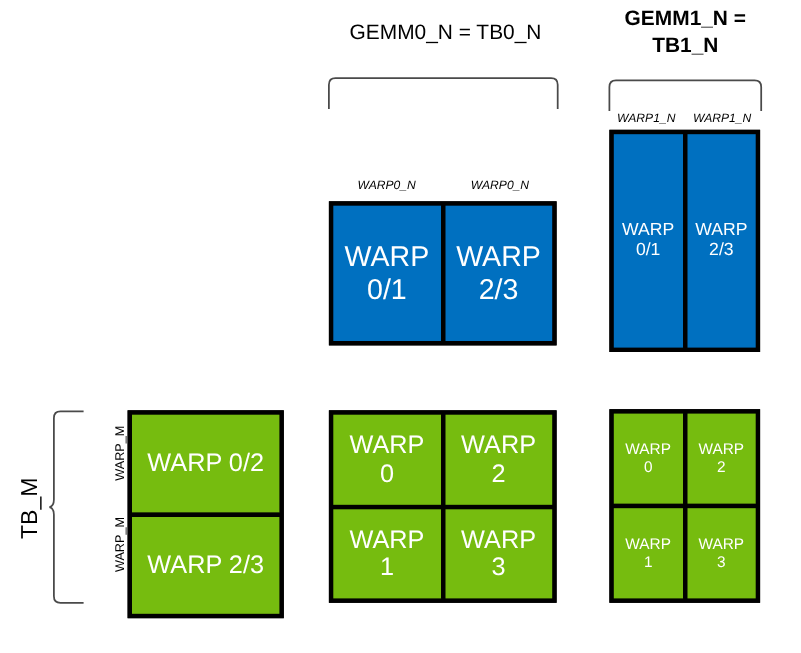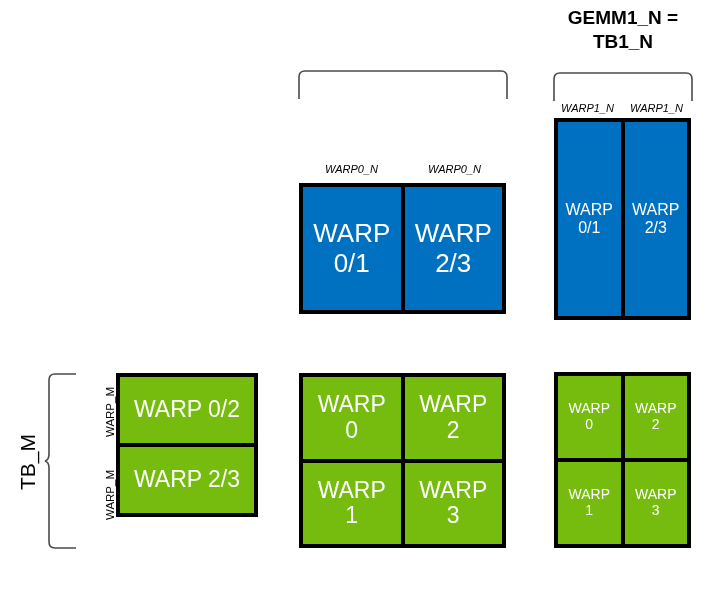--- a/index.html
+++ b/index.html
@@ -101,6 +101,7 @@
 
 <div class="canvas">
 
+  <div class="abs heading" style="left:290px; top:18px; width:230px;">GEMM0_N = TB0_N</div>
 
   <svg class="bracket" style="left:296px; top:66px;" width="214" height="34" viewBox="0 0 214 34">
     <path d="M3,33 L3,11 Q3,5 9,5 L205,5 Q211,5 211,11 L211,33" fill="none" stroke="#4a4a4a" stroke-width="1.6"></path>

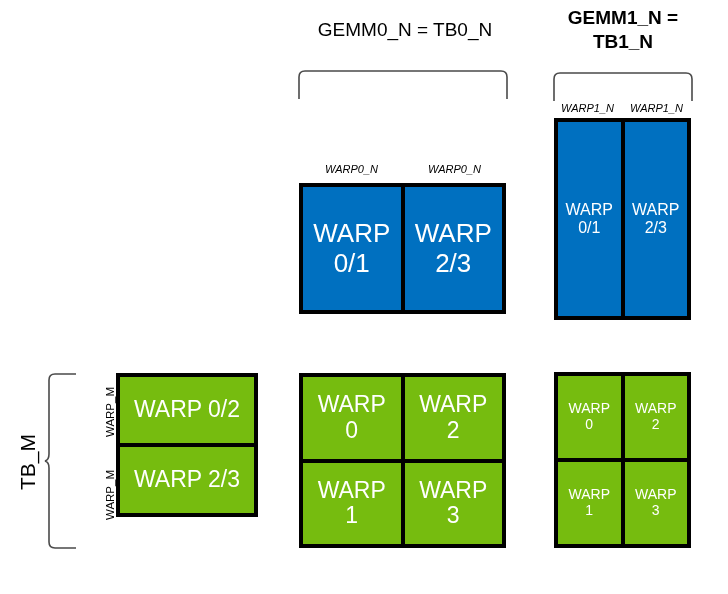--- a/index.html
+++ b/index.html
@@ -145,7 +145,7 @@
   <div class="abs dim-label-v" style="left:70px; top:406px; width:80px;">WARP_M</div>
   <div class="abs dim-label-v" style="left:70px; top:489px; width:80px;">WARP_M</div>
 
-  <div class="abs block rows" style="left:116px; top:373px; width:142px; height:144px;">
+  <div class="abs block rows" style="left:116px; top:373px; width:142px; height:189px;">
     <div class="cell green t-23">WARP 0/2</div>
     <div class="gap-h"></div>
     <div class="cell green t-23">WARP 2/3</div>

